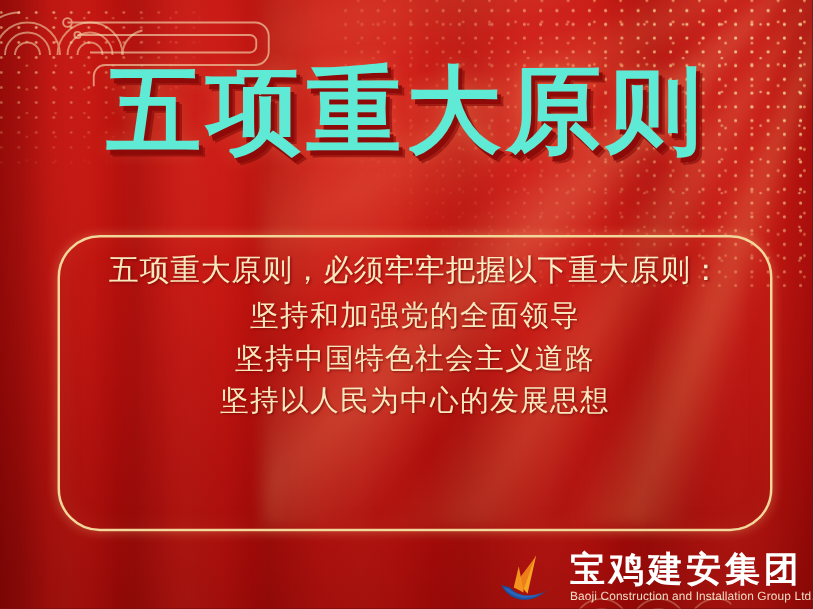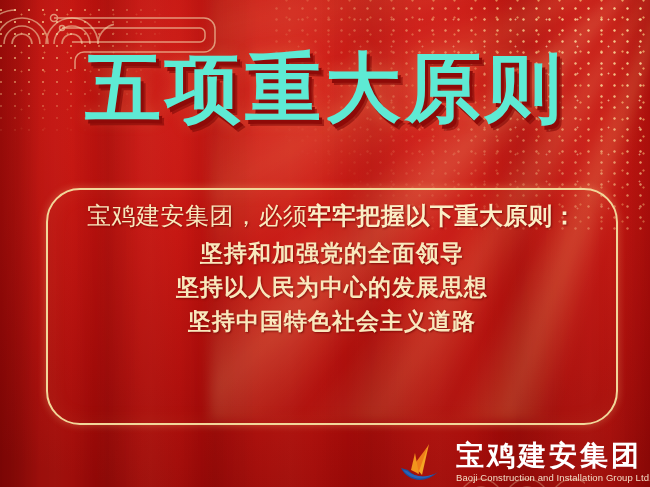--- a/index.html
+++ b/index.html
@@ -311,7 +311,7 @@
 
   <div class="body-text">
     <div class="line-lead">
-      <span>宝鸡建安集团，必须</span><span class="em">牢牢把握以下重大原则：</span>
+      <span>五项重大原则，必须</span><span class="em">牢牢把握以下重大原则：</span>
     </div>
     <div class="principle">坚持和加强党的全面领导</div>
     <div class="principle">坚持以人民为中心的发展思想</div>

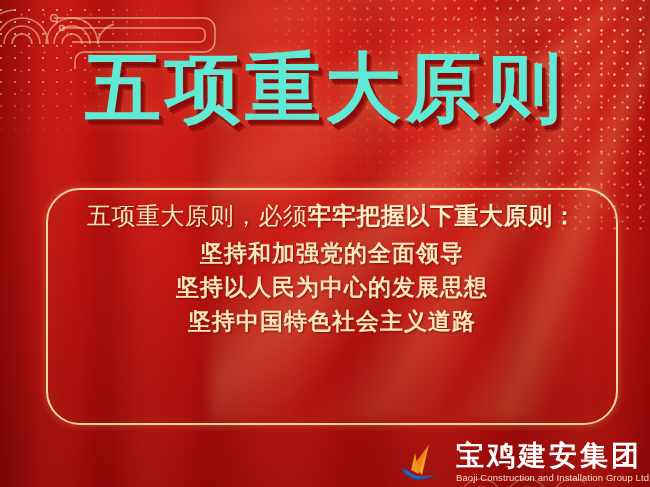--- a/index.html
+++ b/index.html
@@ -212,7 +212,7 @@
     white-space: nowrap;
   }
   .line-lead .em {
-    font-weight: 700;
+    font-weight: 400;
     color: #fbeec6;
   }
   .principle {

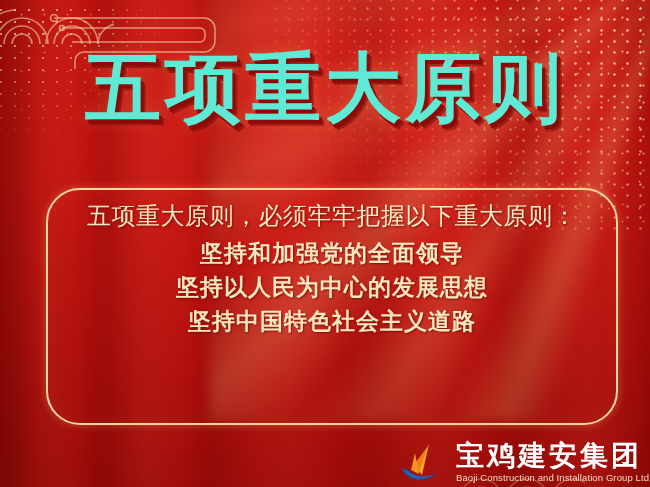--- a/index.html
+++ b/index.html
@@ -220,7 +220,6 @@
     line-height: 34px;
     letter-spacing: 1px;
     white-space: nowrap;
-    font-weight: bold;
   }
 
   

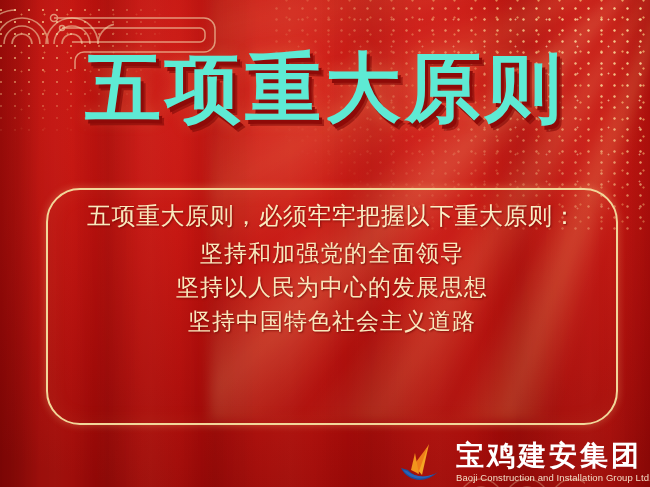--- a/index.html
+++ b/index.html
@@ -313,8 +313,8 @@
       <span>五项重大原则，必须</span><span class="em">牢牢把握以下重大原则：</span>
     </div>
     <div class="principle">坚持和加强党的全面领导</div>
+    <div class="principle">坚持中国特色社会主义道路</div>
     <div class="principle">坚持以人民为中心的发展思想</div>
-    <div class="principle">坚持中国特色社会主义道路</div>
   </div>
 
   <div class="logo-block">

